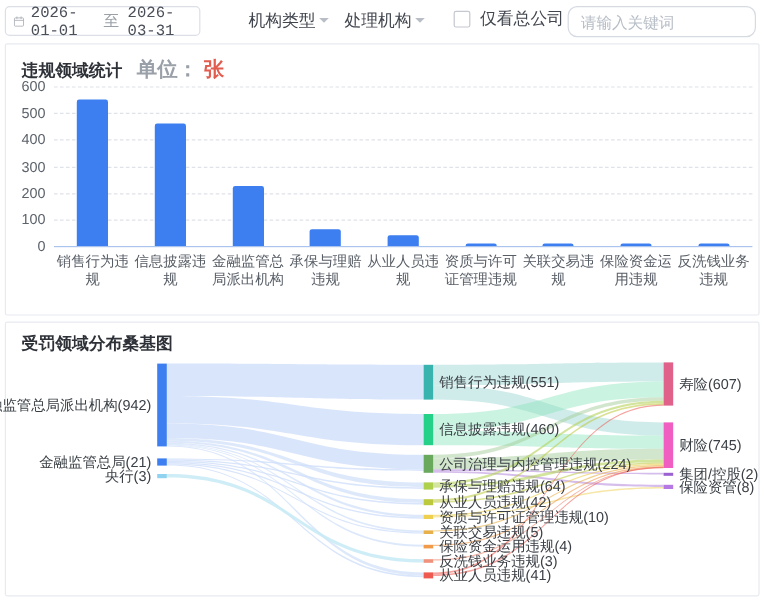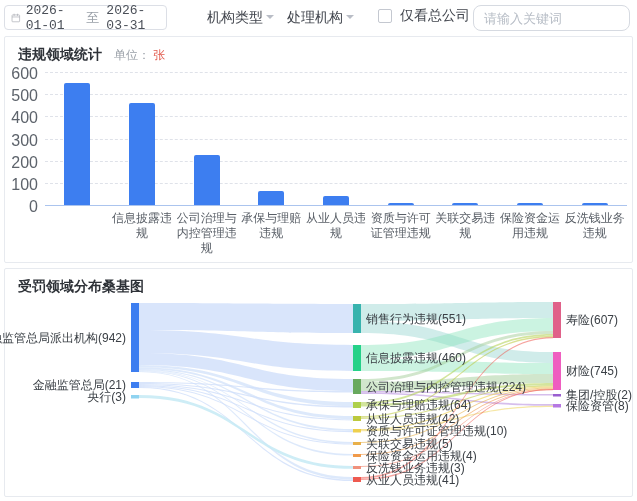--- a/index.html
+++ b/index.html
@@ -49,7 +49,7 @@
     font-size: 14px; font-weight: bold; color: #2e3238;
     display: flex; align-items: baseline; gap: 12px;
   }
-  .unit { font-size: 12px; font-weight: normal; }
+  .unit { font-size: 17px; font-weight: bold; }
   .unit-prefix { color: #9aa0a8; }
   .unit-value  { color: #e25d50; }
   

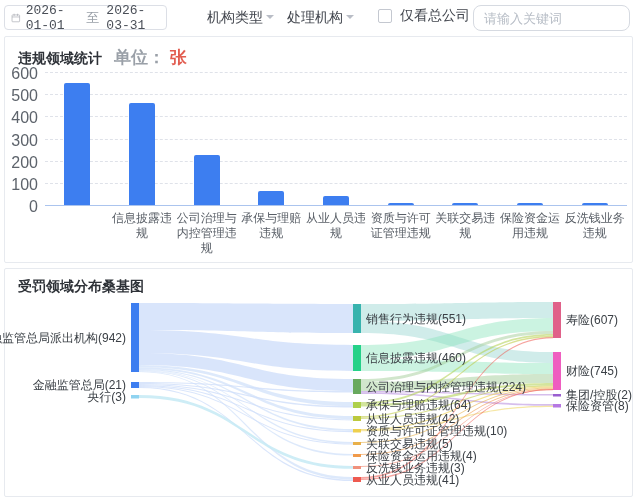--- a/index.html
+++ b/index.html
@@ -56,7 +56,7 @@
   #bar-layer { position: absolute; left: 0; top: 0; width: 637px; height: 501px; pointer-events: none; }
   .gridline { position: absolute; left: 45px; width: 582px; height: 0; border-top: 1px dashed #dfe2e9; }
   .axisline { position: absolute; left: 45px; width: 582px; height: 0; border-top: 1px solid #abc4ee; }
-  .ytick { position: absolute; left: 0; width: 38px; text-align: right; font-size: 16px; color: #5d636b; }
+  .ytick { position: absolute; left: 0; width: 38px; text-align: right; font-size: 12px; color: #5d636b; }
   .bar { position: absolute; border-radius: 2px 2px 0 0; pointer-events: auto; cursor: pointer; }
   .xlabel {
     position: absolute; top: 211px; width: 62px; text-align: center;

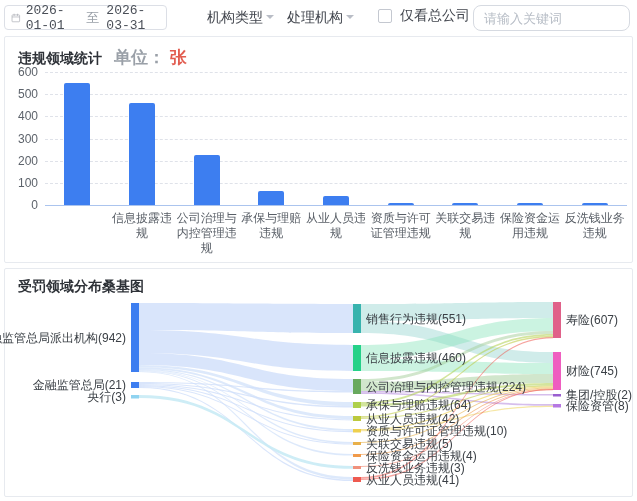--- a/index.html
+++ b/index.html
@@ -133,6 +133,7 @@
     <div class="bar" style="left: 452.333px; width: 26px; top: 203px; height: 2px; background: rgb(61, 126, 240);"></div>
     <div class="bar" style="left: 517px; width: 26px; top: 203px; height: 2px; background: rgb(61, 126, 240);"></div>
     <div class="bar" style="left: 581.667px; width: 26px; top: 203px; height: 2px; background: rgb(61, 126, 240);"></div>
+    <div class="xlabel" style="left: 46.3333px;">销售行为违规</div>
     <div class="xlabel" style="left: 111px;">信息披露违规</div>
     <div class="xlabel" style="left: 175.667px;">公司治理与内控管理违规</div>
     <div class="xlabel" style="left: 240.333px;">承保与理赔违规</div>

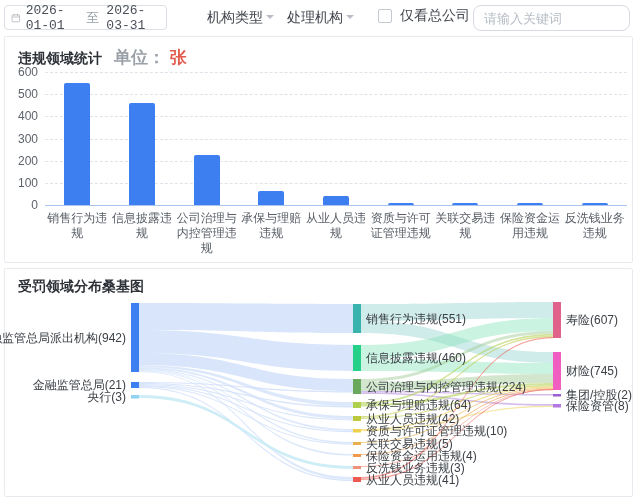--- a/index.html
+++ b/index.html
@@ -135,7 +135,7 @@
     <div class="bar" style="left: 581.667px; width: 26px; top: 203px; height: 2px; background: rgb(61, 126, 240);"></div>
     <div class="xlabel" style="left: 46.3333px;">销售行为违规</div>
     <div class="xlabel" style="left: 111px;">信息披露违规</div>
-    <div class="xlabel" style="left: 175.667px;">公司治理与内控管理违规</div>
+    <div class="xlabel" style="left: 175.667px;">金融监管总局派出机构</div>
     <div class="xlabel" style="left: 240.333px;">承保与理赔违规</div>
     <div class="xlabel" style="left: 305px;">从业人员违规</div>
     <div class="xlabel" style="left: 369.667px;">资质与许可证管理违规</div>

